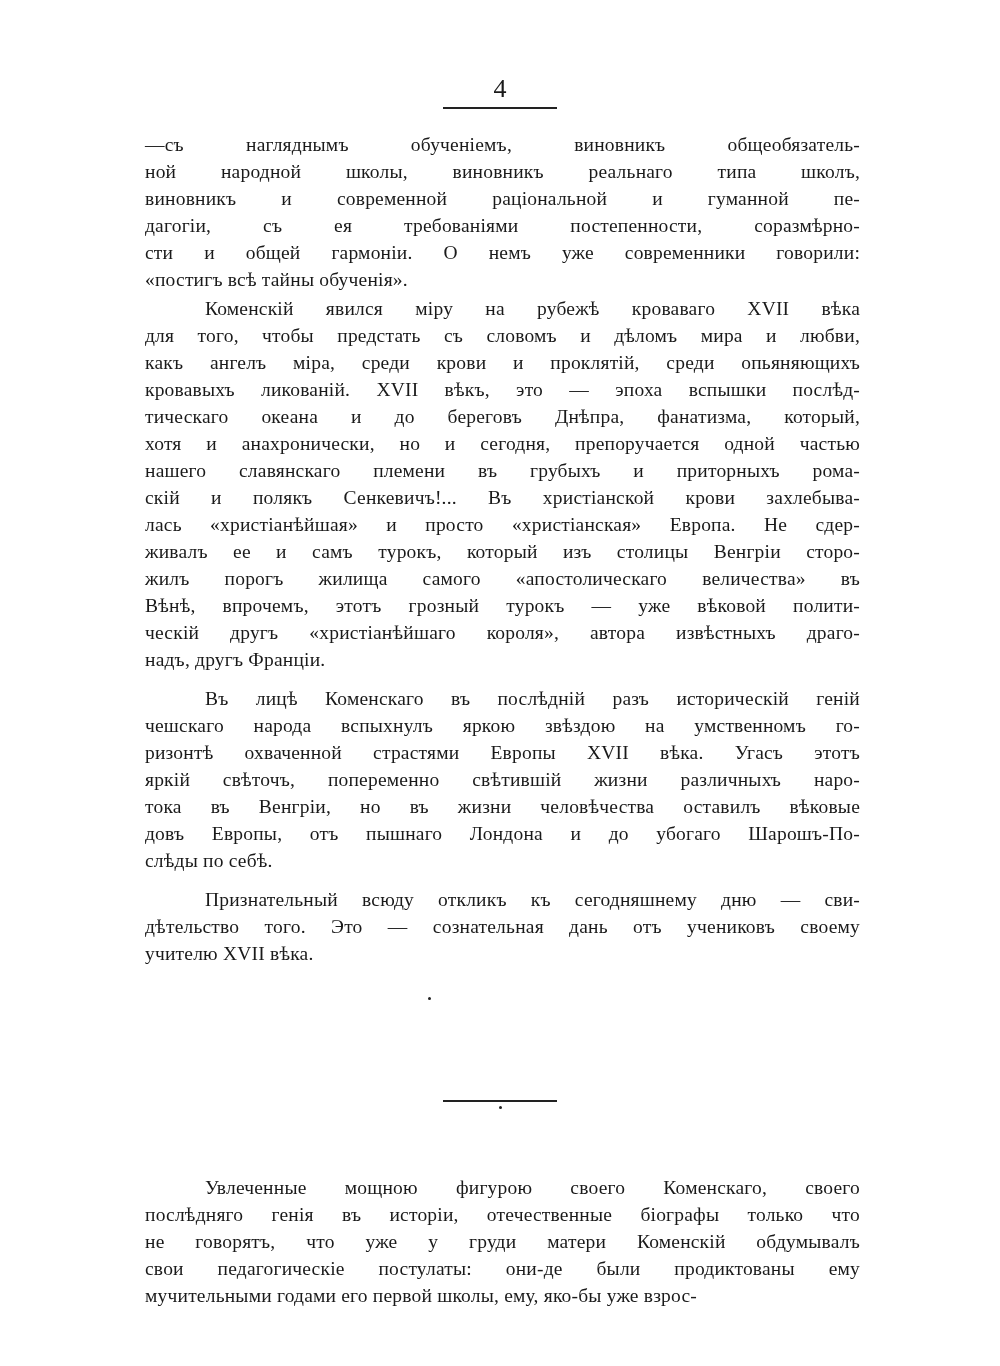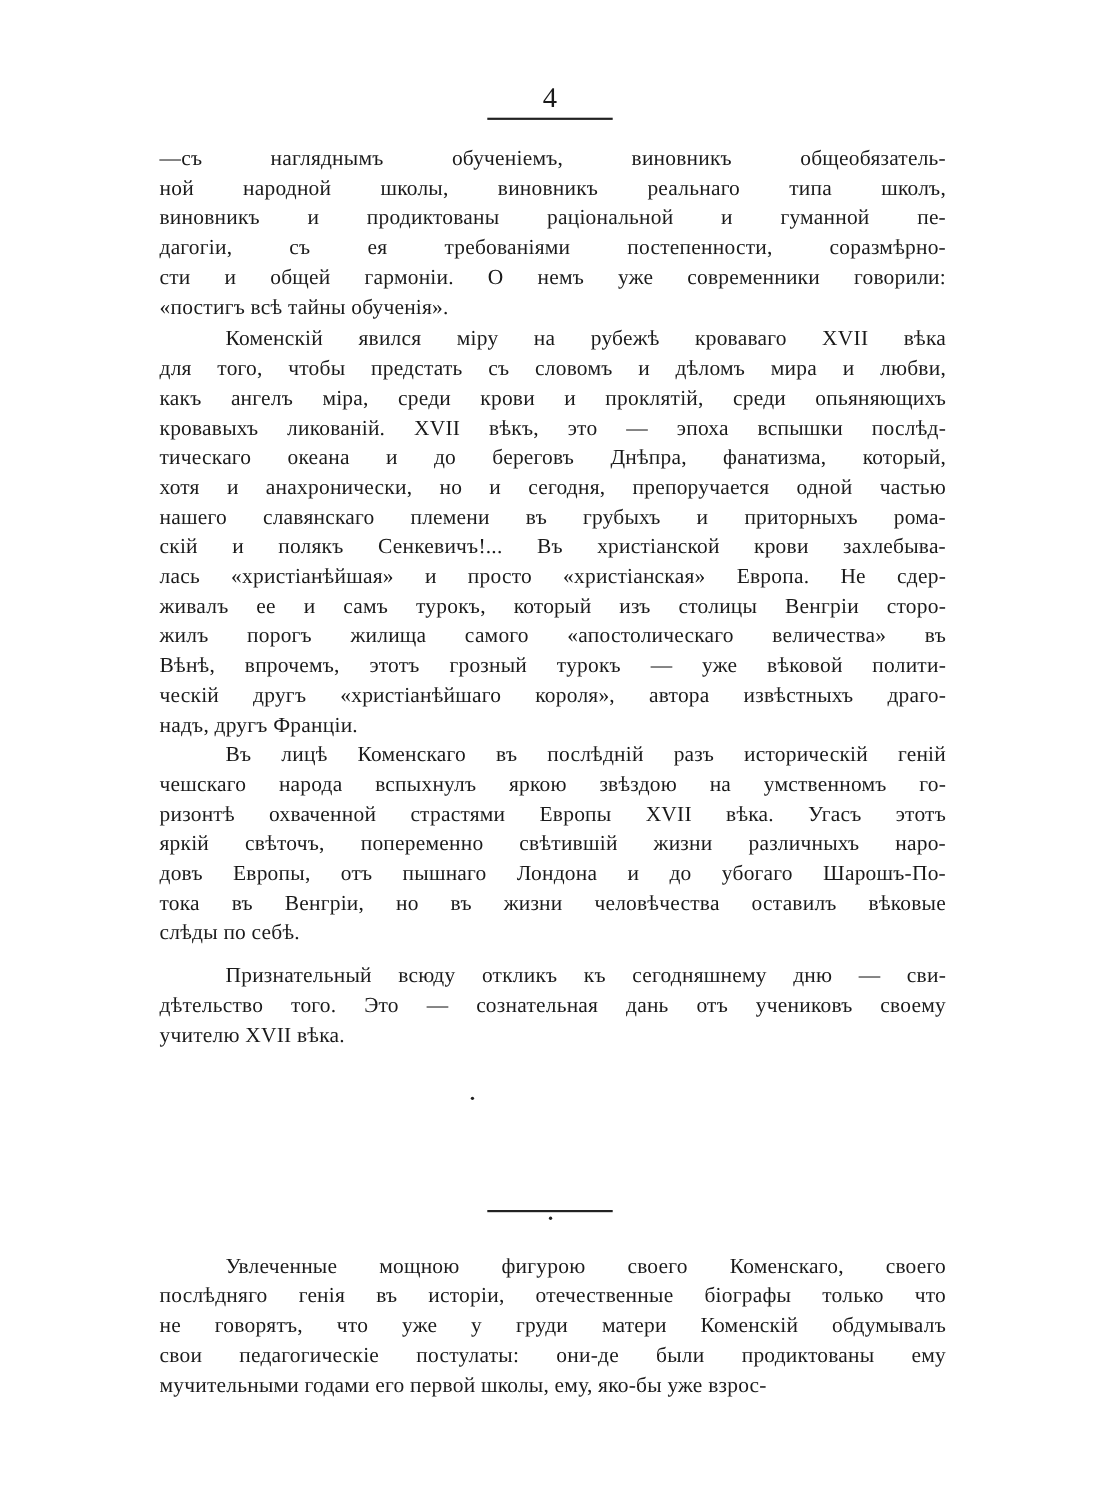--- a/index.html
+++ b/index.html
@@ -88,7 +88,7 @@
       <div class="para">
         <span class="line">—съ нагляднымъ обученіемъ, виновникъ общеобязатель-</span>
         <span class="line">ной народной школы, виновникъ реальнаго типа школъ,</span>
-        <span class="line">виновникъ и продиктованы раціональной и гуманной пе-</span>
+        <span class="line">виновникъ и современной раціональной и гуманной пе-</span>
         <span class="line">дагогіи, съ ея требованіями постепенности, соразмѣрно-</span>
         <span class="line">сти и общей гармоніи. О немъ уже современники говорили:</span>
         <span class="line last">«постигъ всѣ тайны обученія».</span>

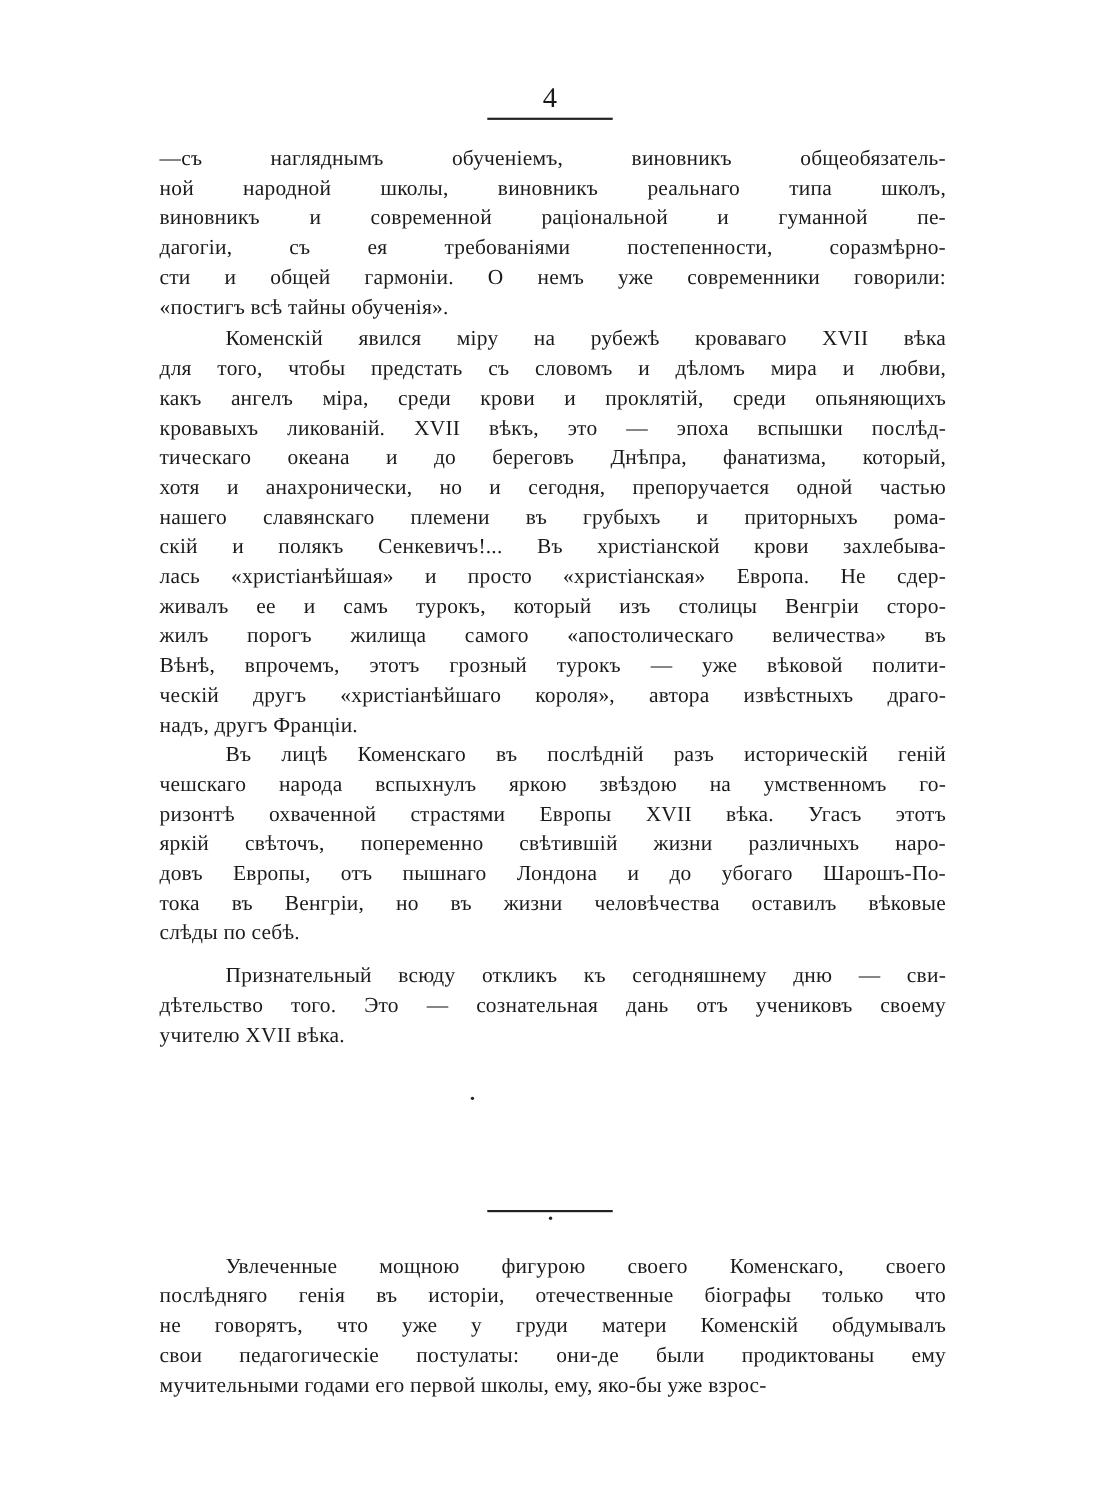--- a/index.html
+++ b/index.html
@@ -109,7 +109,7 @@
         <span class="line">ческій другъ «христіанѣйшаго короля», автора извѣстныхъ драго-</span>
         <span class="line last">надъ, другъ Франціи.</span>
       </div>
-      <div class="para" style="">
+      <div class="para" style="margin-top: 12px;">
         <span class="line indent">Въ лицѣ Коменскаго въ послѣдній разъ историческій геній</span>
         <span class="line">чешскаго народа вспыхнулъ яркою звѣздою на умственномъ го-</span>
         <span class="line">ризонтѣ охваченной страстями Европы XVII вѣка. Угасъ этотъ</span>

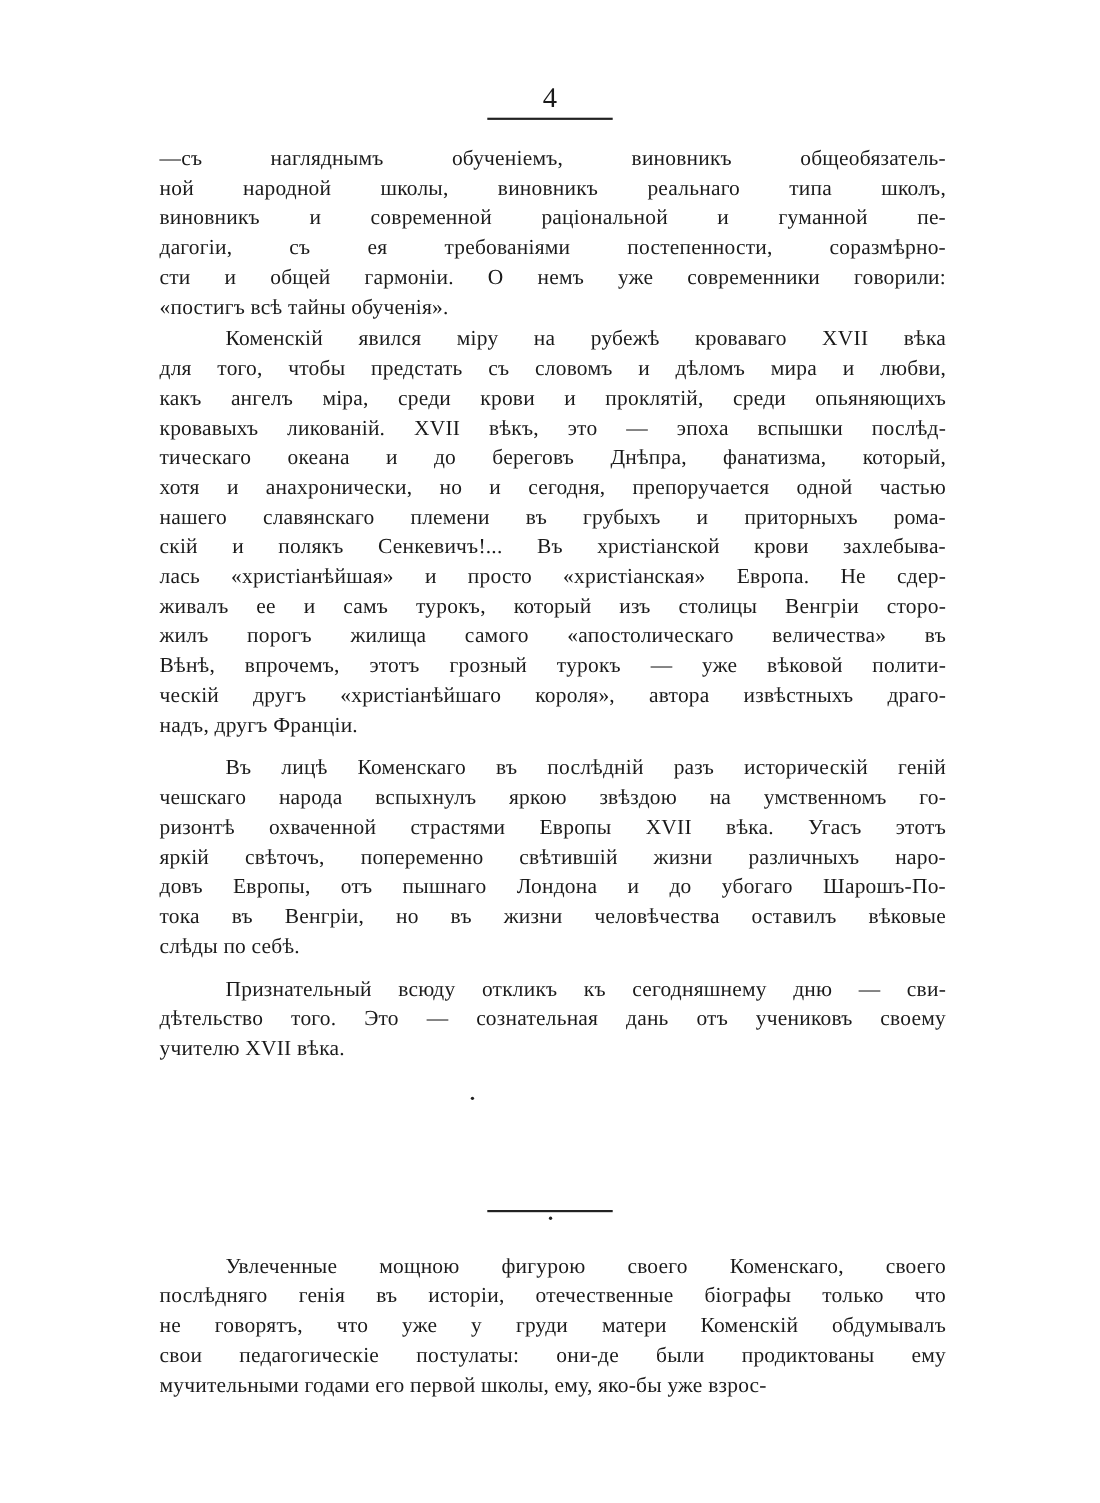--- a/index.html
+++ b/index.html
@@ -114,8 +114,8 @@
         <span class="line">чешскаго народа вспыхнулъ яркою звѣздою на умственномъ го-</span>
         <span class="line">ризонтѣ охваченной страстями Европы XVII вѣка. Угасъ этотъ</span>
         <span class="line">яркій свѣточъ, попеременно свѣтившій жизни различныхъ наро-</span>
+        <span class="line">тока въ Венгріи, но въ жизни человѣчества оставилъ вѣковые</span>
         <span class="line">довъ Европы, отъ пышнаго Лондона и до убогаго Шарошъ-По-</span>
-        <span class="line">тока въ Венгріи, но въ жизни человѣчества оставилъ вѣковые</span>
         <span class="line last">слѣды по себѣ.</span>
       </div>
       <div class="para" style="margin-top: 12px;">

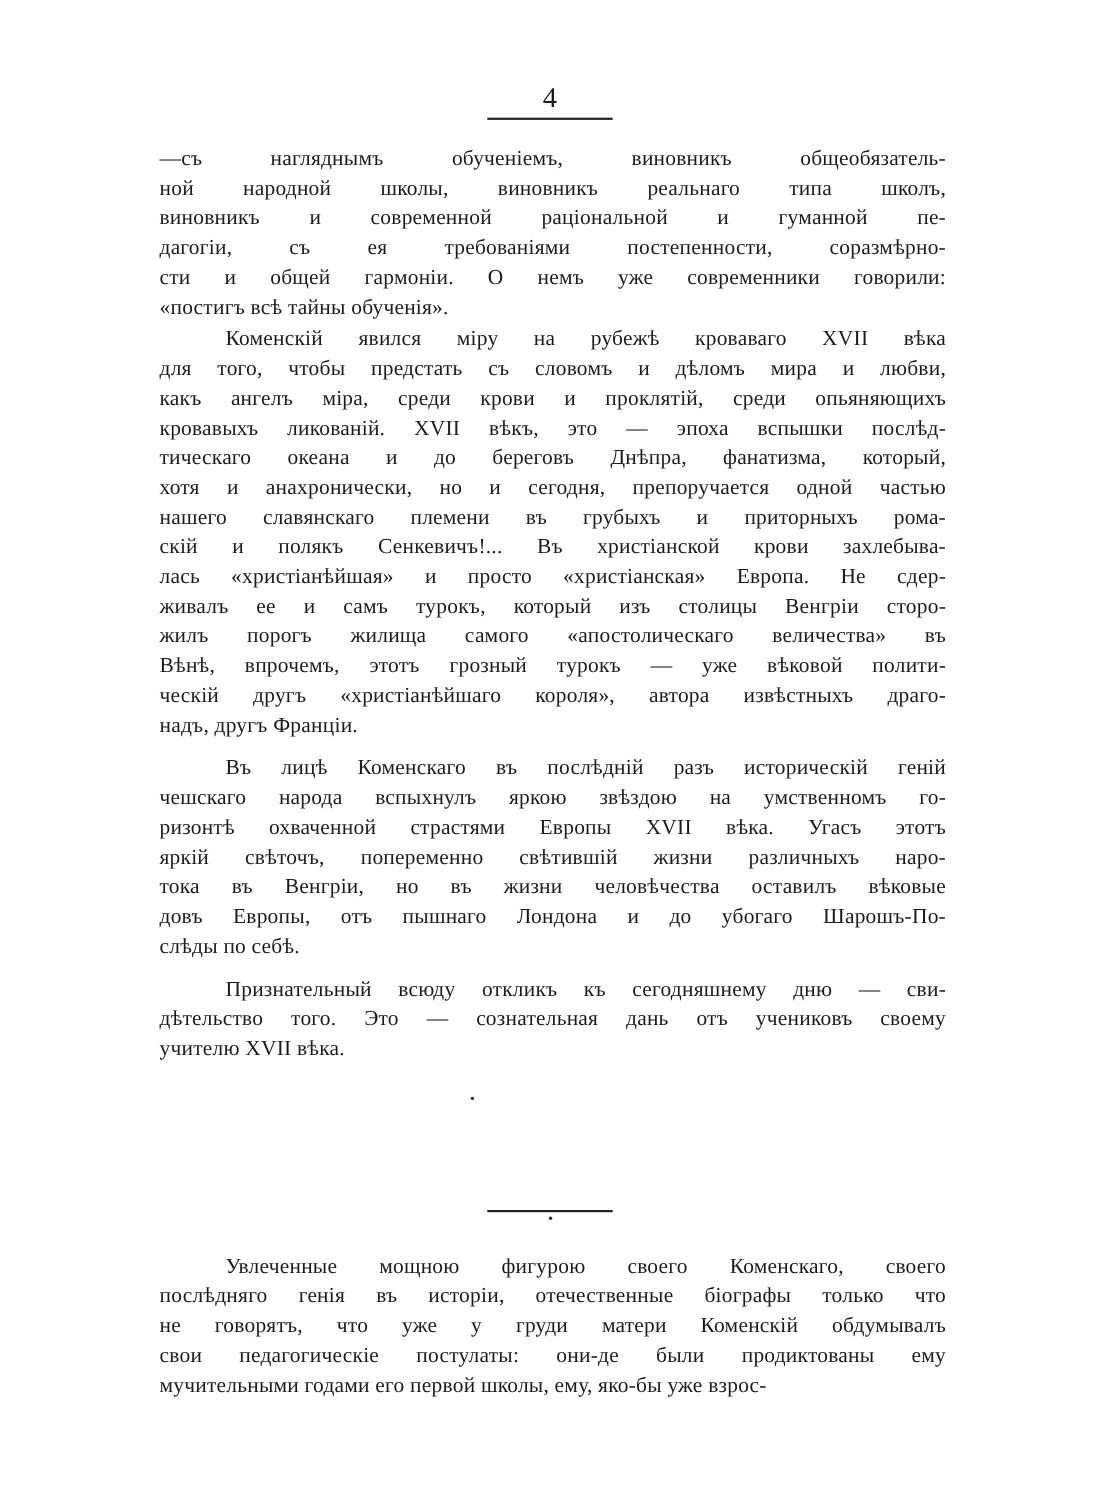--- a/index.html
+++ b/index.html
@@ -130,7 +130,7 @@
   <div class="rule mid"></div>
   <div class="rule-dot" style="left:499px; top:1106px;"></div>
 
-  <div class="body-text" id="section-1" style="top:1138px;font-family:Liberation Serif, serif;">
+  <div class="body-text" id="section-1" style="top:1174px;font-family:Liberation Serif, serif;">
       <div class="para">
         <span class="line indent">Увлеченные мощною фигурою своего Коменскаго, своего</span>
         <span class="line">послѣдняго генія въ исторіи, отечественные біографы только что</span>

